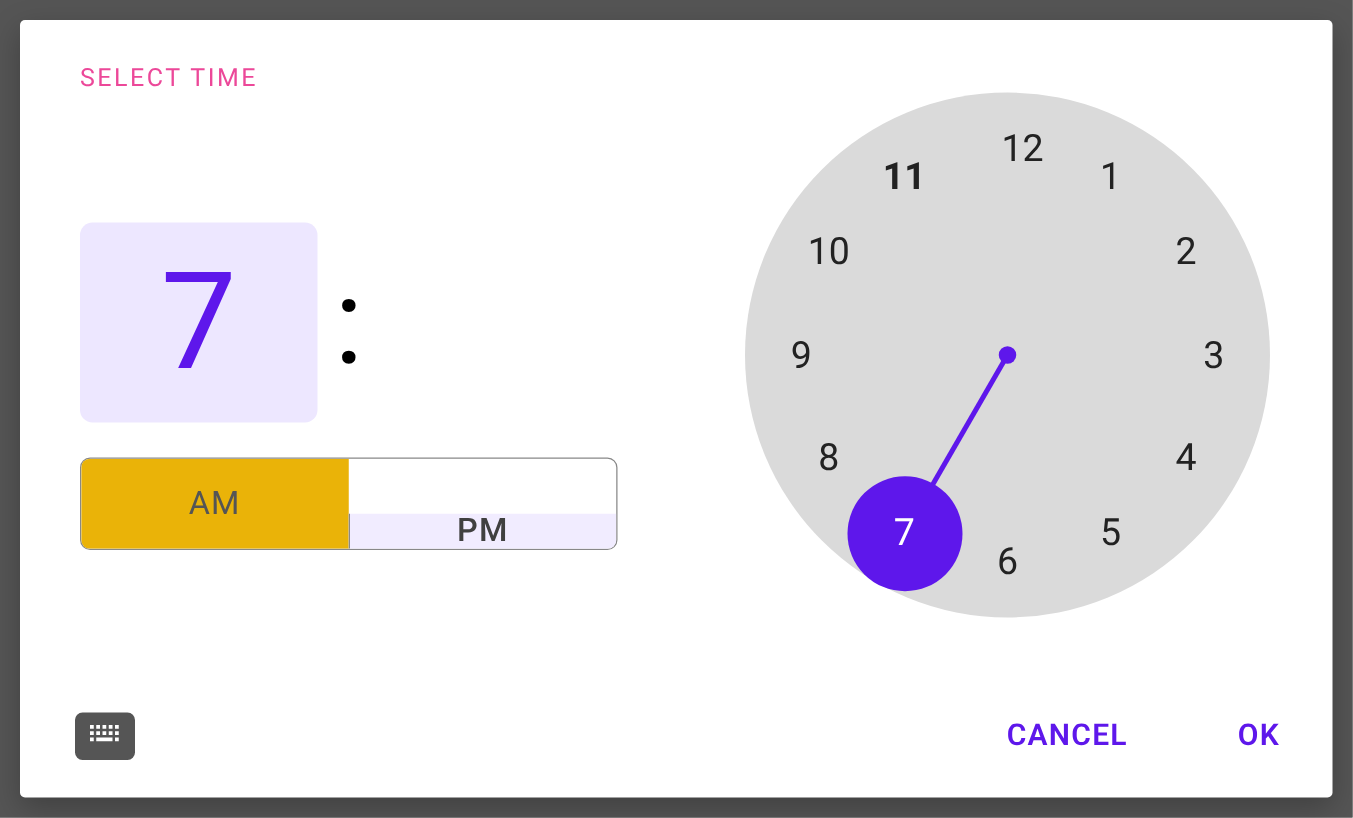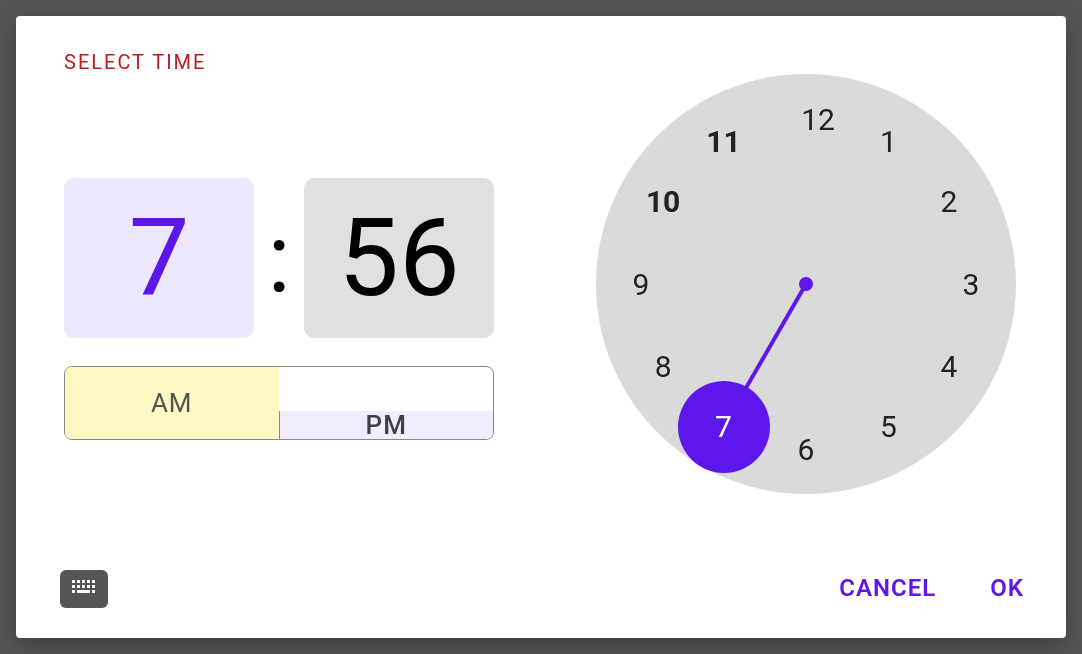--- a/index.html
+++ b/index.html
@@ -22,7 +22,7 @@
     left: 48px; top: 34px;
     font-size: 20px;
     letter-spacing: 2px;
-    color: #b91c1c;
+    color: #ec4899;
     font-weight: 400;
   }
   .time-display {

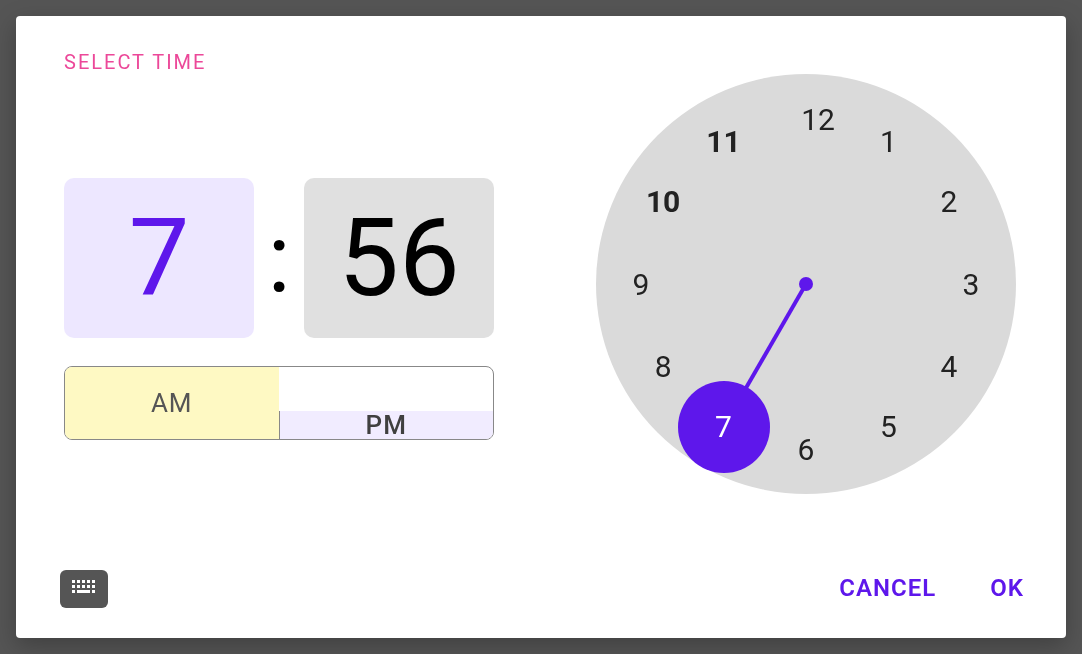--- a/index.html
+++ b/index.html
@@ -169,7 +169,6 @@
   <div class="time-display">
     <div class="time-box hour">7</div>
     <div class="colon">:</div>
-    <div class="time-box minute">56</div>
   </div>
 
   <div class="ampm">

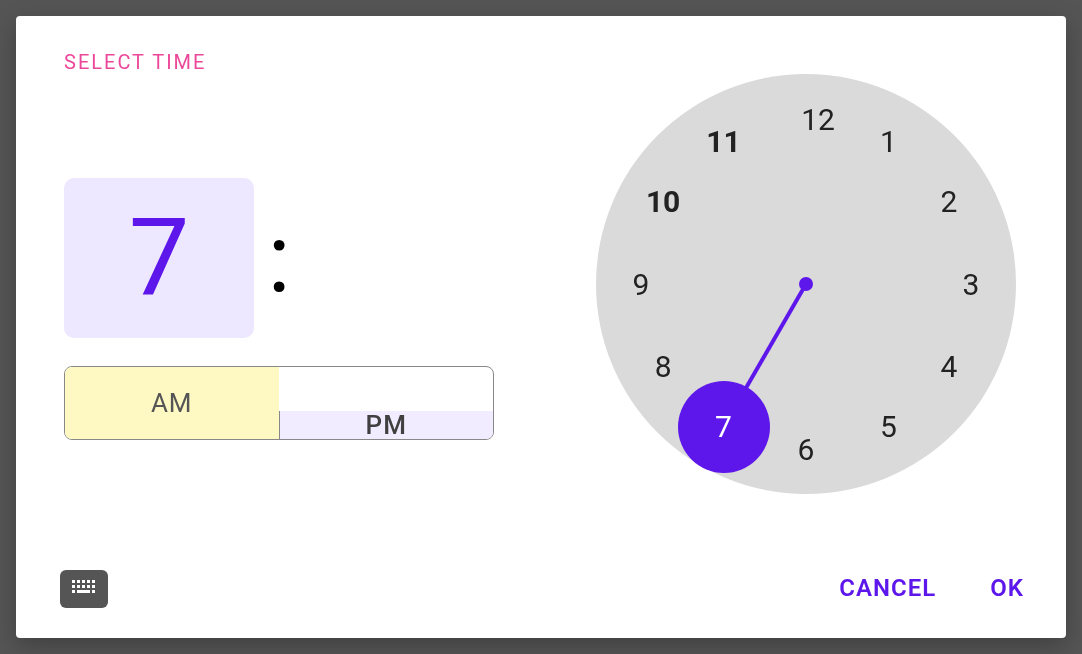--- a/index.html
+++ b/index.html
@@ -189,7 +189,7 @@
       <div class="hour-label" style="left: 210px; top: 375px;">6</div>
       <div class="hour-label" style="left: 67.1058px; top: 292.5px;">8</div>
       <div class="hour-label" style="left: 45px; top: 210px;">9</div>
-      <div class="hour-label" style="left: 67.1058px; top: 127.5px; font-weight: bold;">10</div>
+      <div class="hour-label" style="left: 67.1058px; top: 127.5px;">10</div>
       <div class="hour-label" style="left: 127.5px; top: 67.1058px; font-weight: bold;">11</div>
     </div>
 

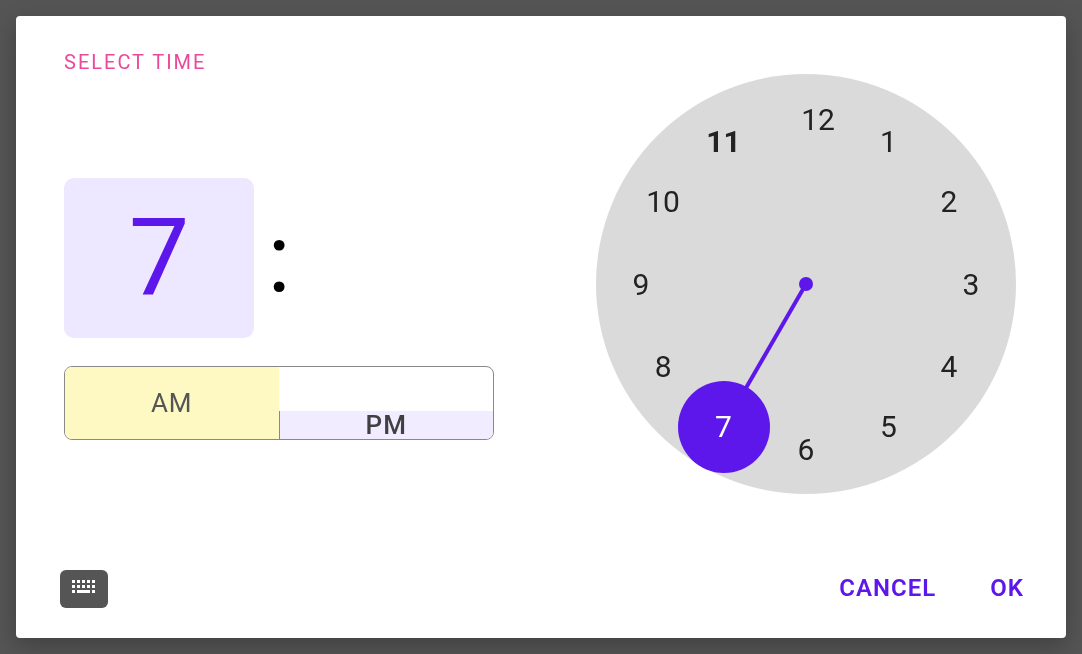--- a/index.html
+++ b/index.html
@@ -74,7 +74,7 @@
     font-size: 26px;
     letter-spacing: 1px;
     cursor: pointer;
-    background: #fef9c3;
+    background: #eab308;
     color: #555;
   }
   .ampm-btn + .ampm-btn { border-left: 1px solid #888; }

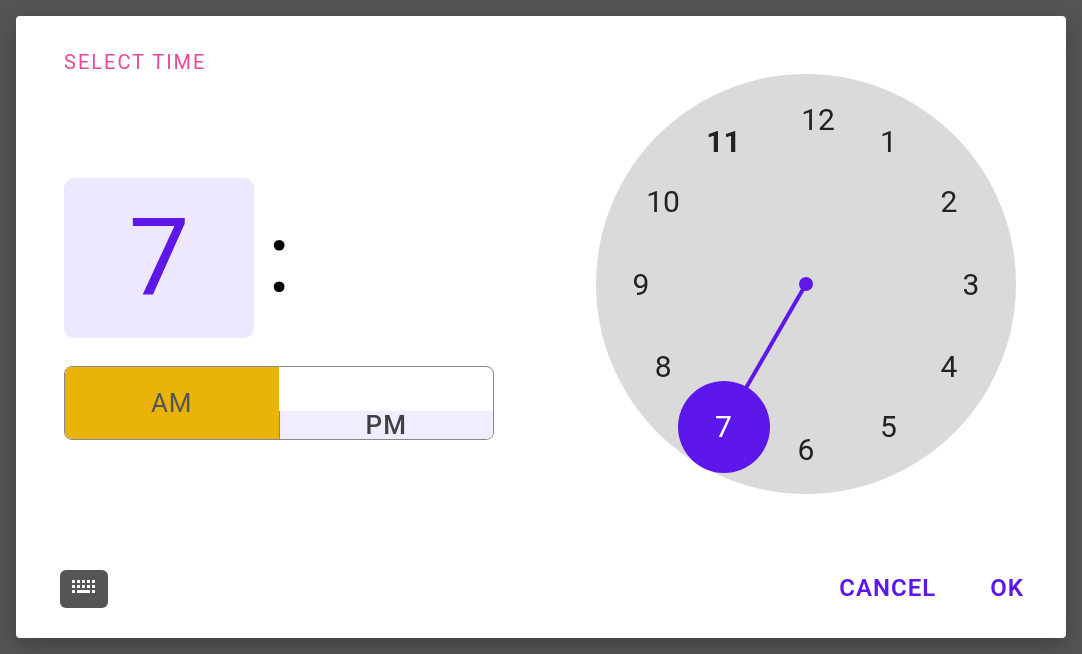--- a/index.html
+++ b/index.html
@@ -148,7 +148,7 @@
     position: absolute;
     right: 32px; bottom: 30px;
     display: flex;
-    gap: 34px;
+    gap: 68px;
   }
   .action-btn {
     font-size: 24px;

